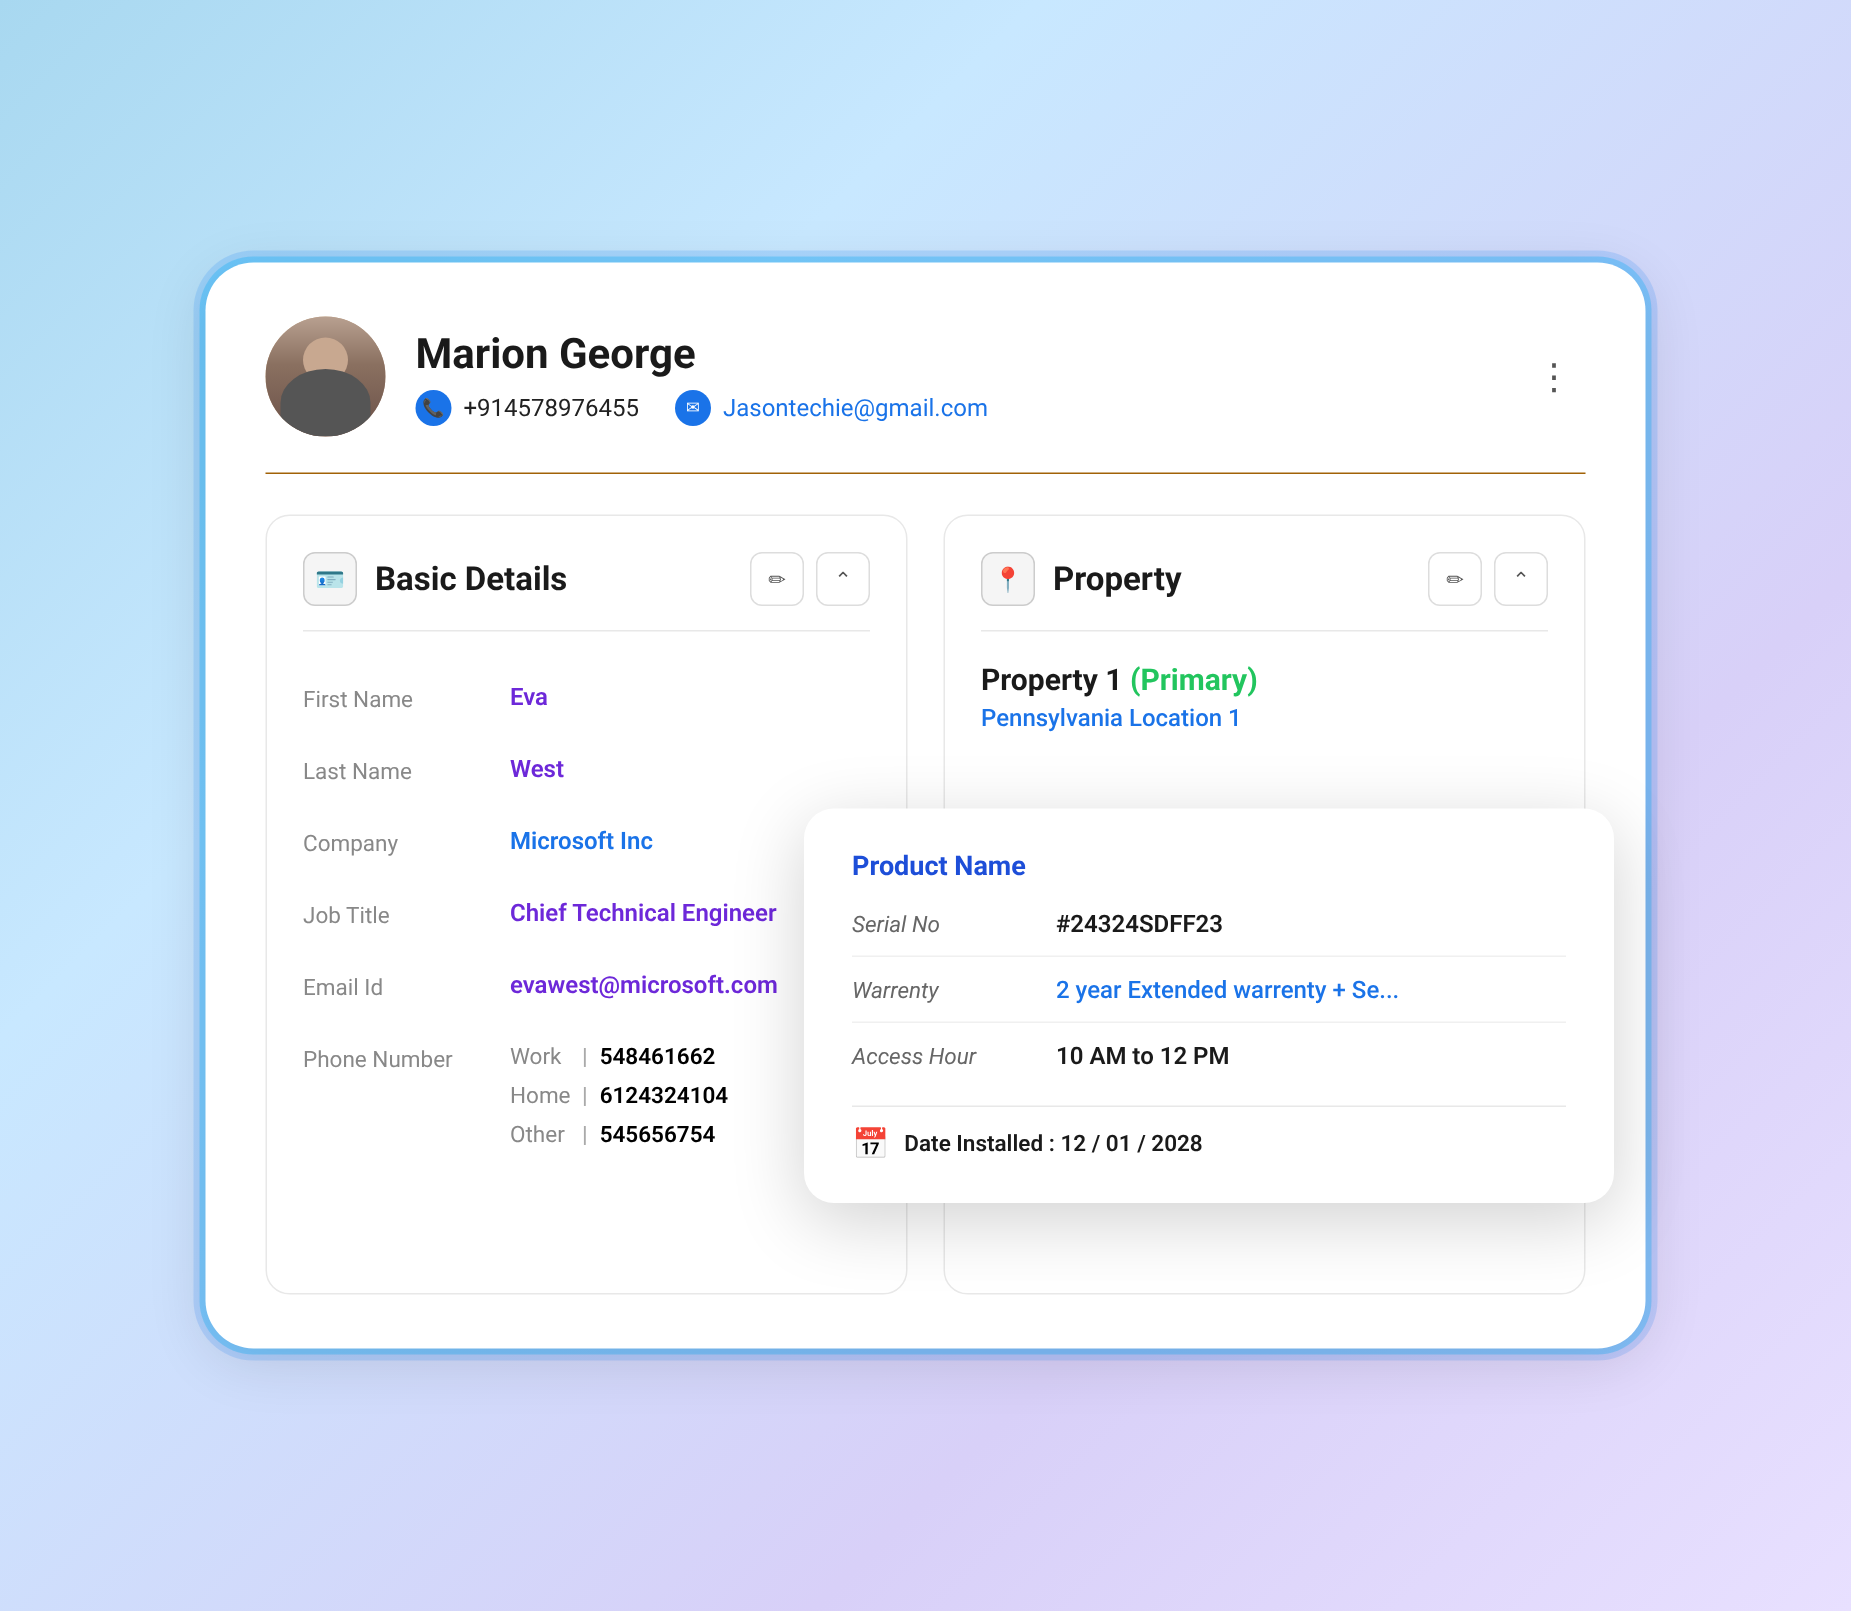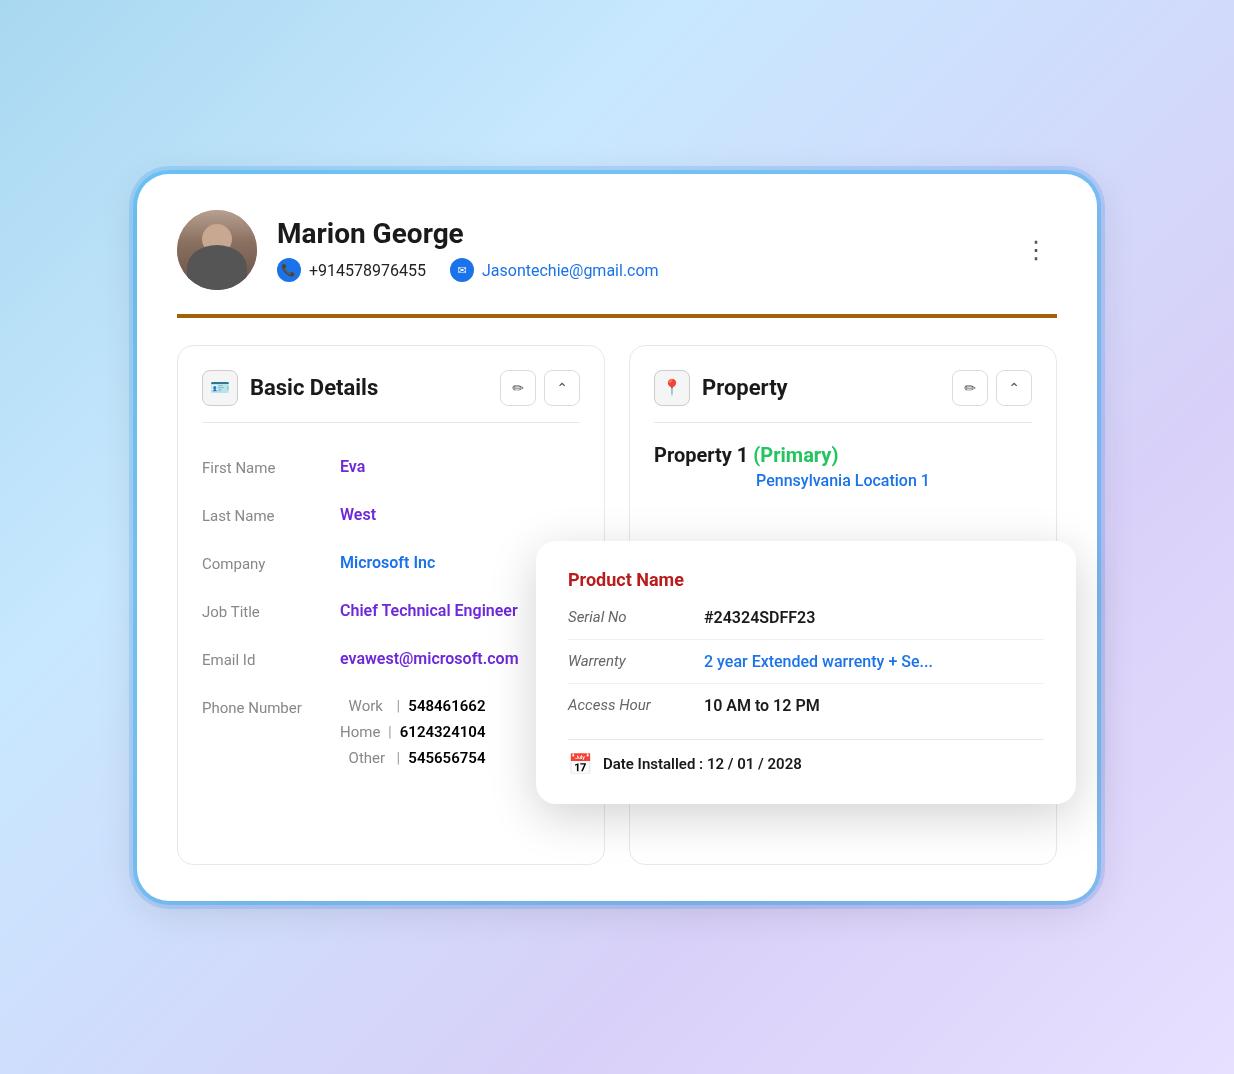--- a/index.html
+++ b/index.html
@@ -30,7 +30,7 @@
       align-items: center;
       justify-content: space-between;
       padding-bottom: 24px;
-      border-bottom: 4px solid #a16207;
+      border-bottom: 1px solid #a16207;
       margin-bottom: 27px;
     }
 

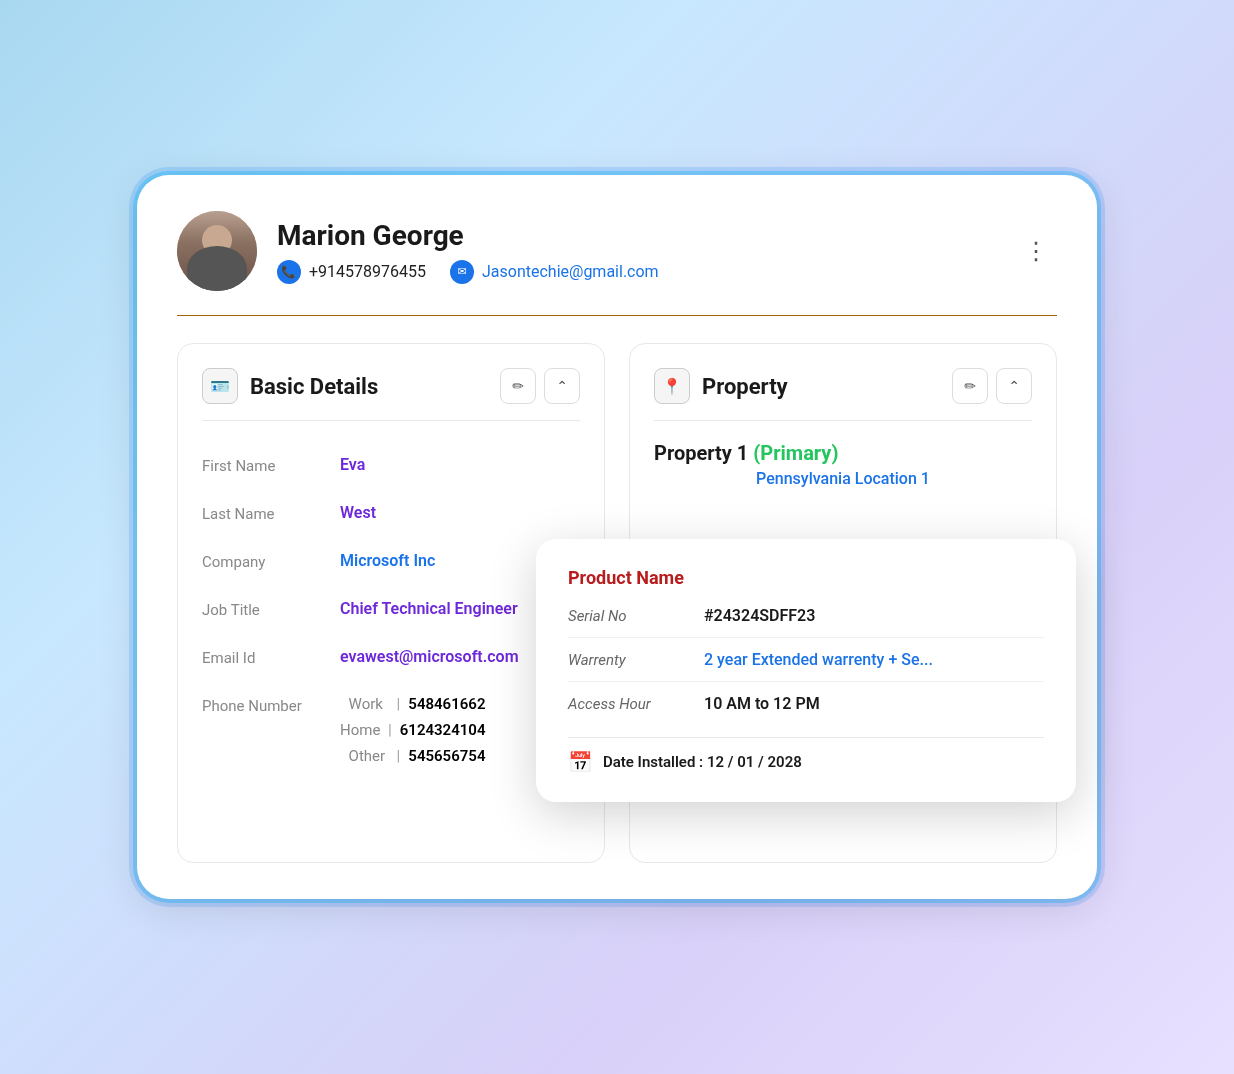--- a/index.html
+++ b/index.html
@@ -297,7 +297,6 @@
       color: #1a73e8;
       font-size: 16px;
       font-weight: 500;
-      text-align: center;
     }
 
     

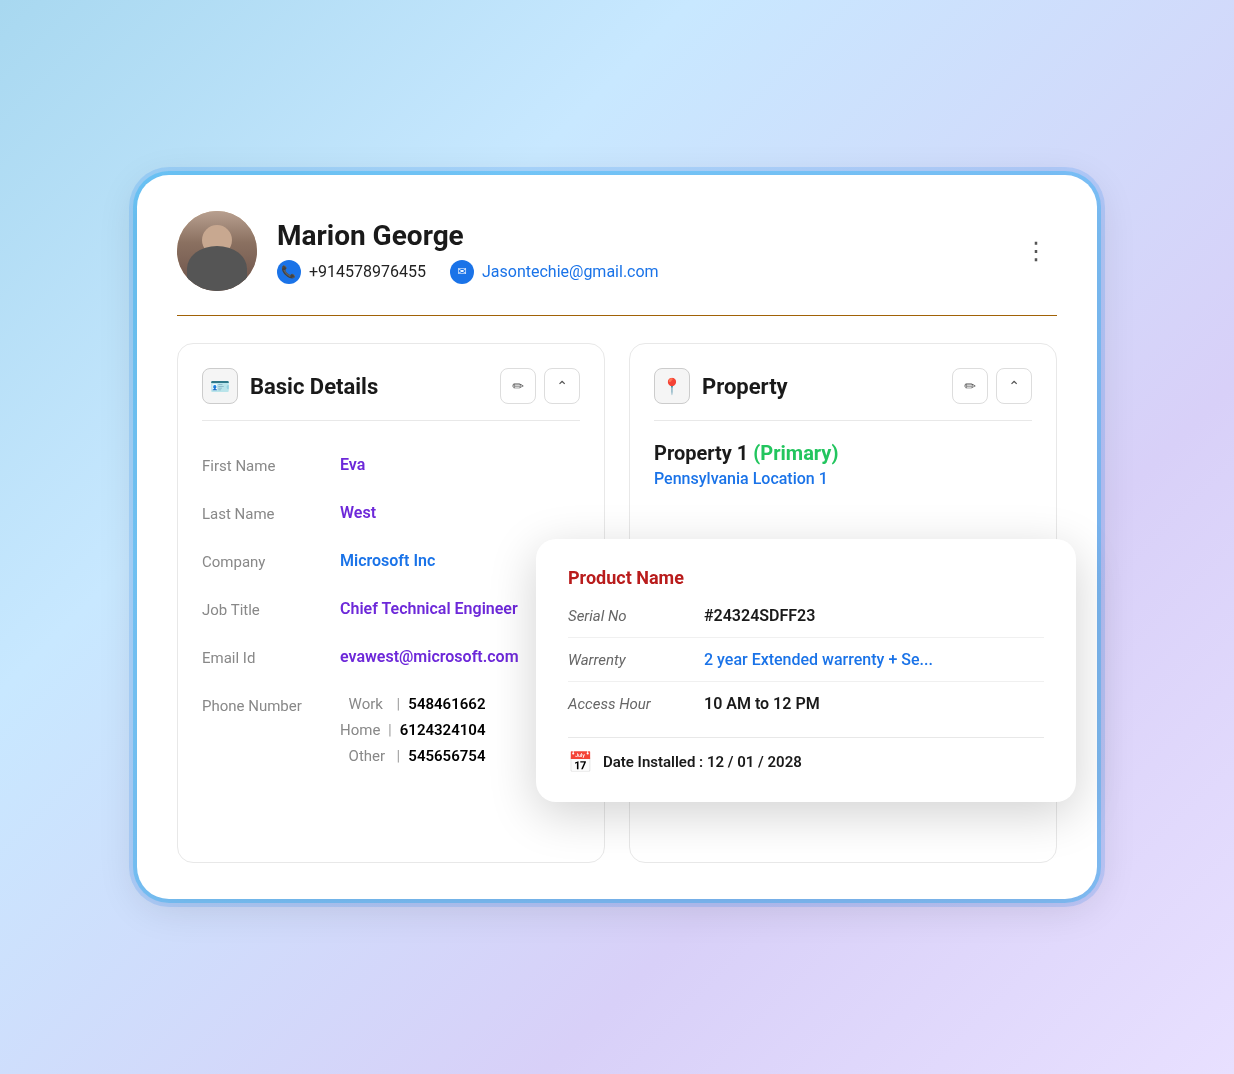--- a/index.html
+++ b/index.html
@@ -315,7 +315,7 @@
     .product-name-label {
       font-size: 18px;
       font-weight: 700;
-      color: #b91c1c;
+      color: #1d4ed8;
       margin-bottom: 6px;
     }
 

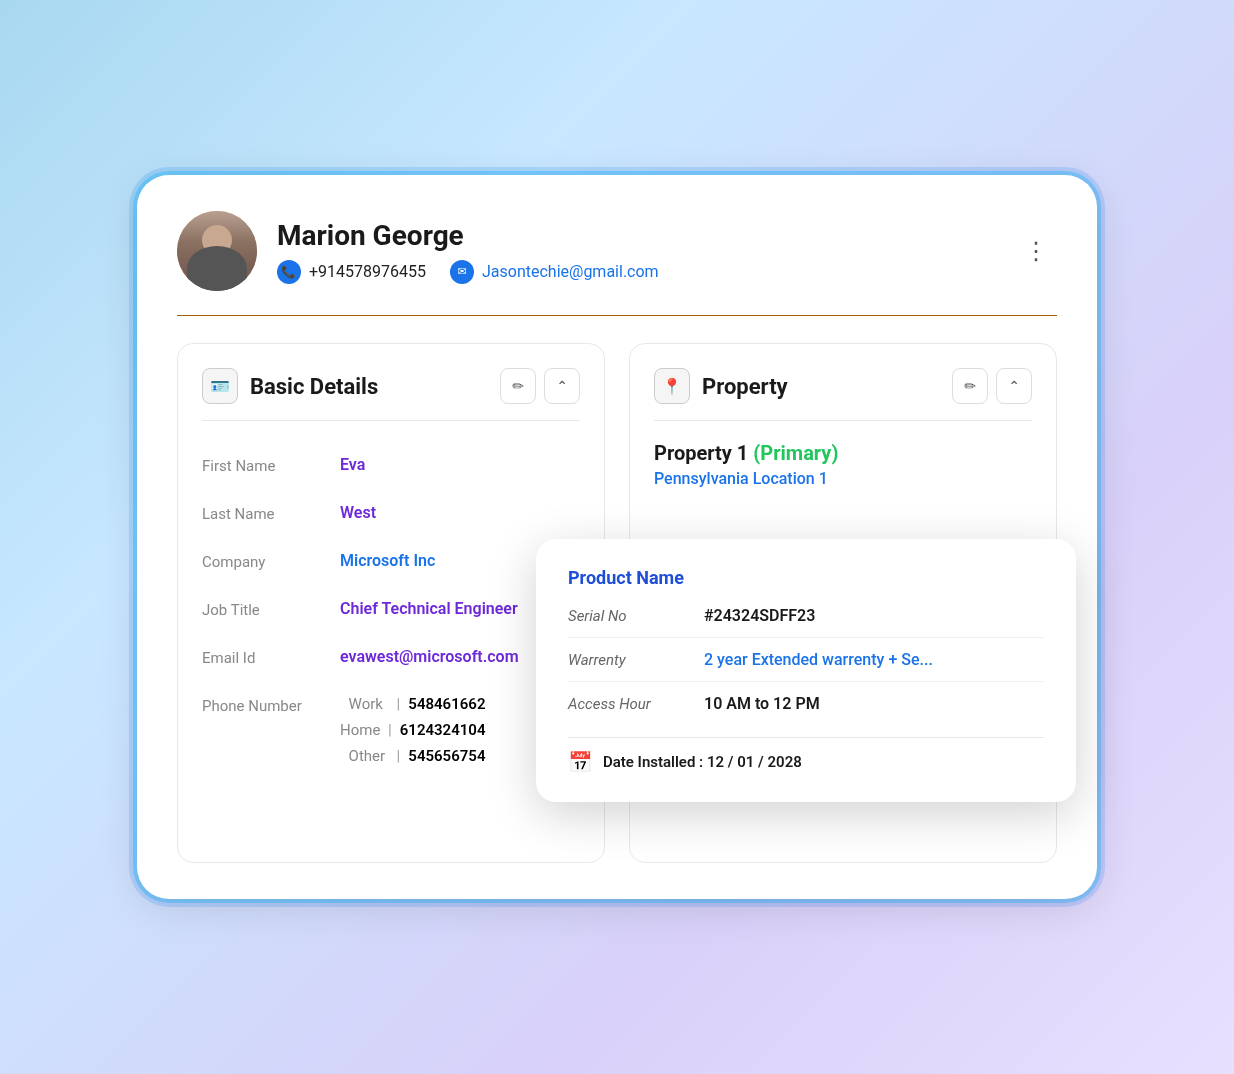--- a/index.html
+++ b/index.html
@@ -268,7 +268,6 @@
       gap: 8px;
       font-size: 15px;
       font-weight: 600;
-      justify-content: flex-end;
     }
 
     .phone-type {

